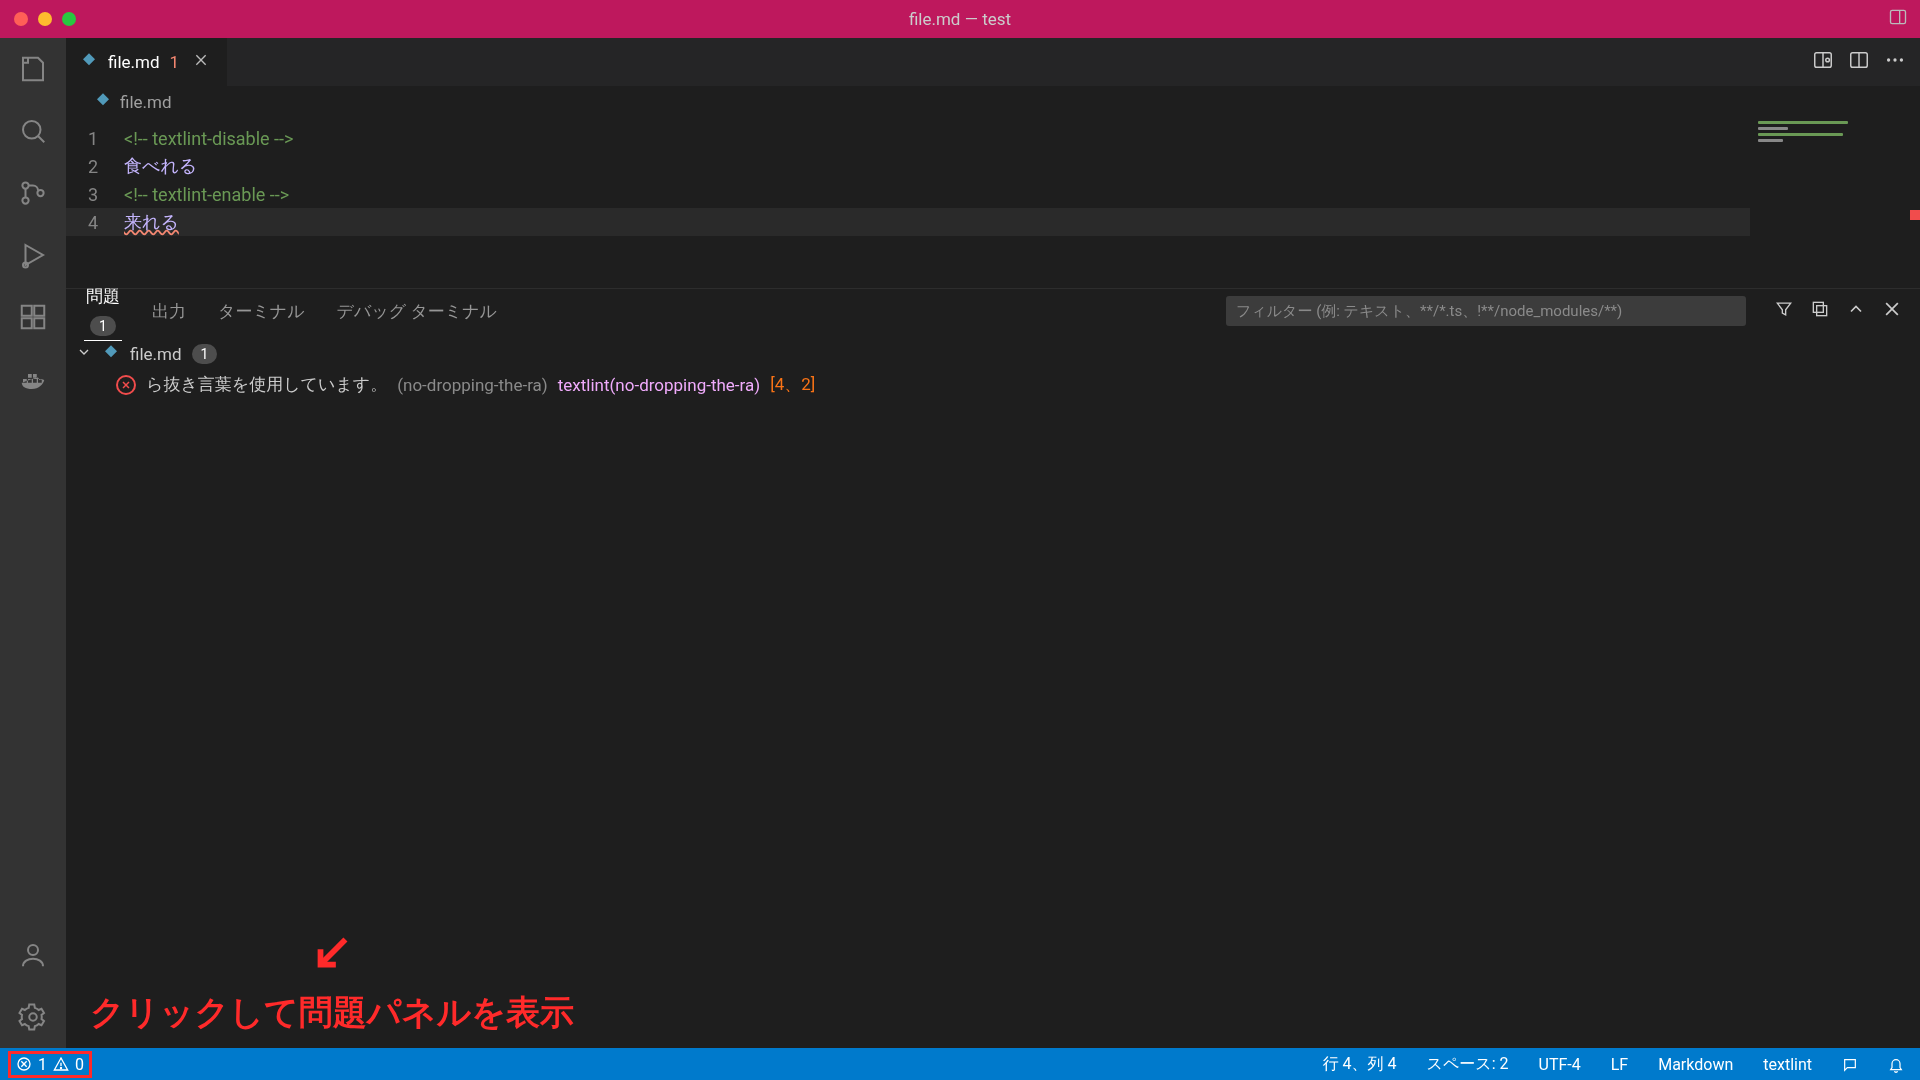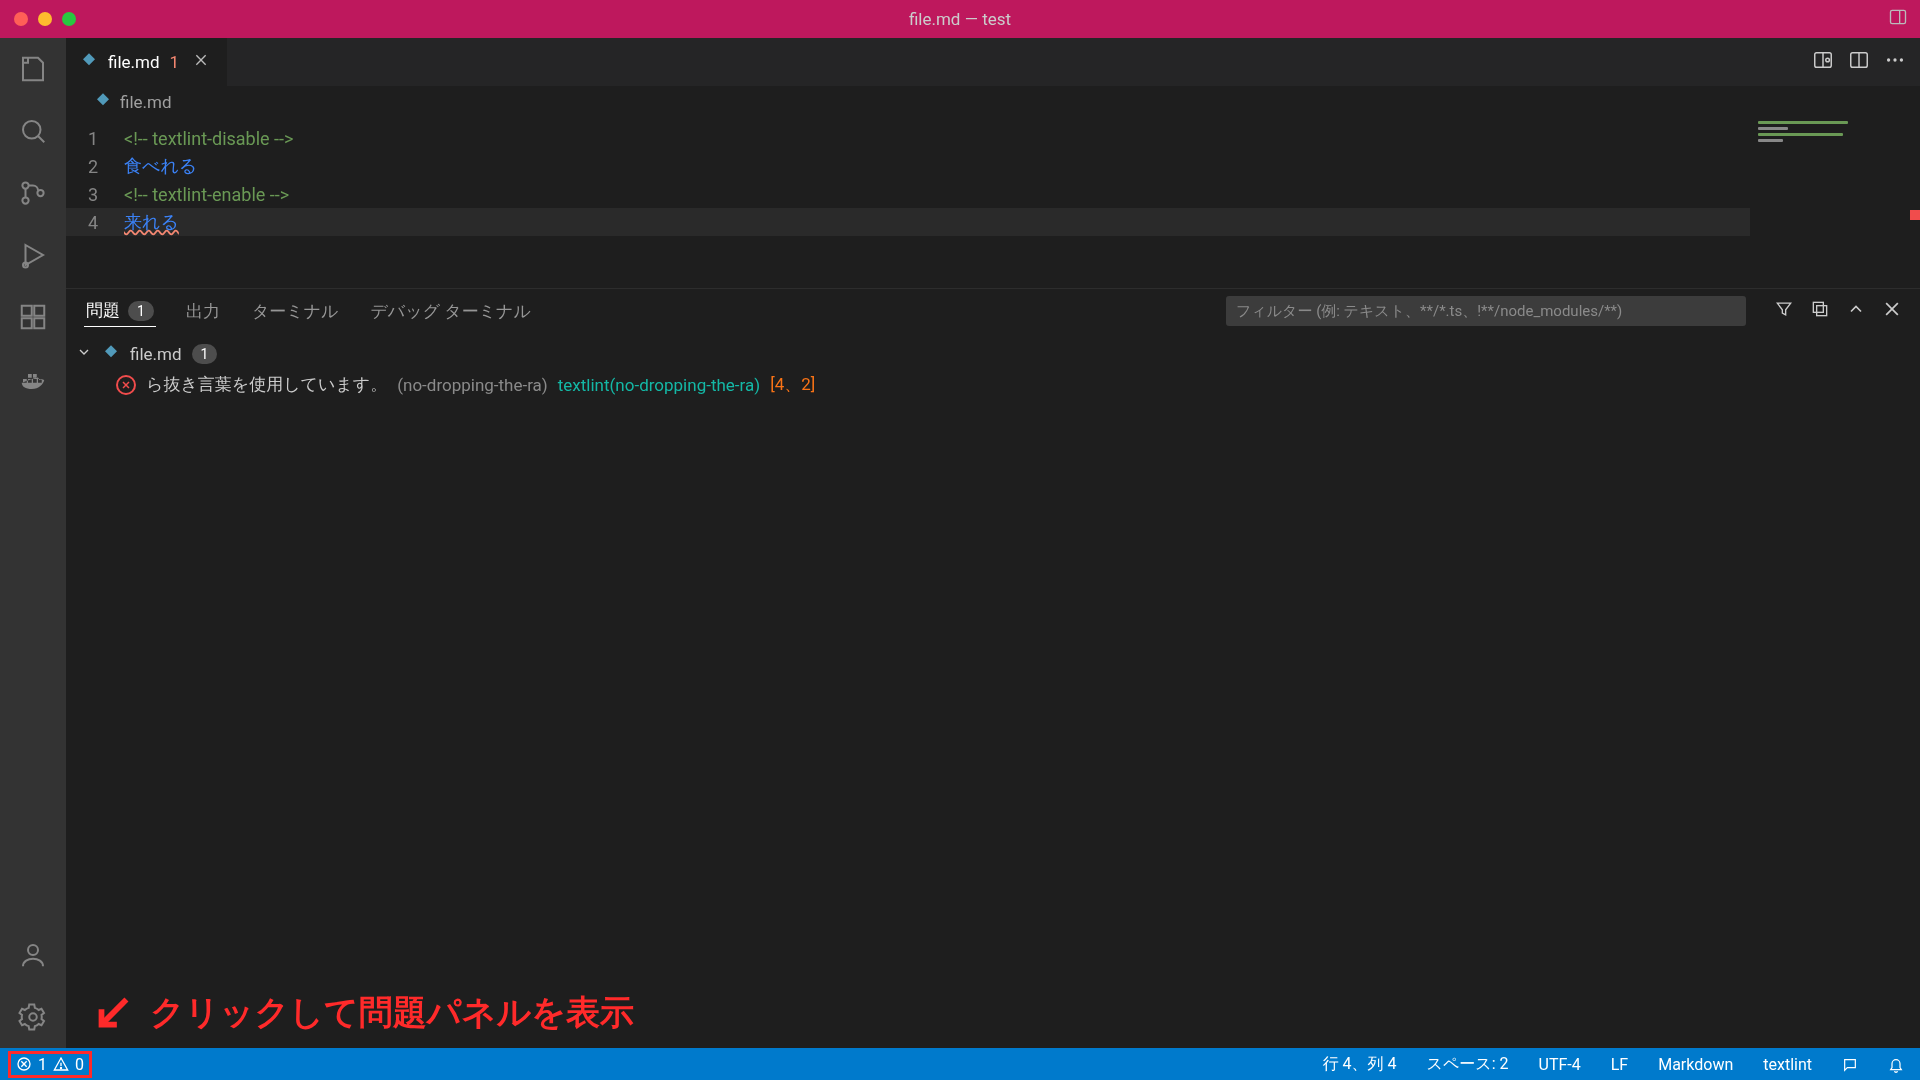--- a/index.html
+++ b/index.html
@@ -48,7 +48,7 @@
   .gutter { width:58px; text-align:right; padding-right:26px; color:#858585; }
   .code { white-space:pre; }
   .tok-comment { color:#6a9955; }
-  .tok-text { color:#3b82f6; }
+  .tok-text { color:#c4b5fd; }
   .line.current { background:#2a2a2a; }
   .squiggle { text-decoration: underline wavy #f48771; text-decoration-skip-ink:none; }
 

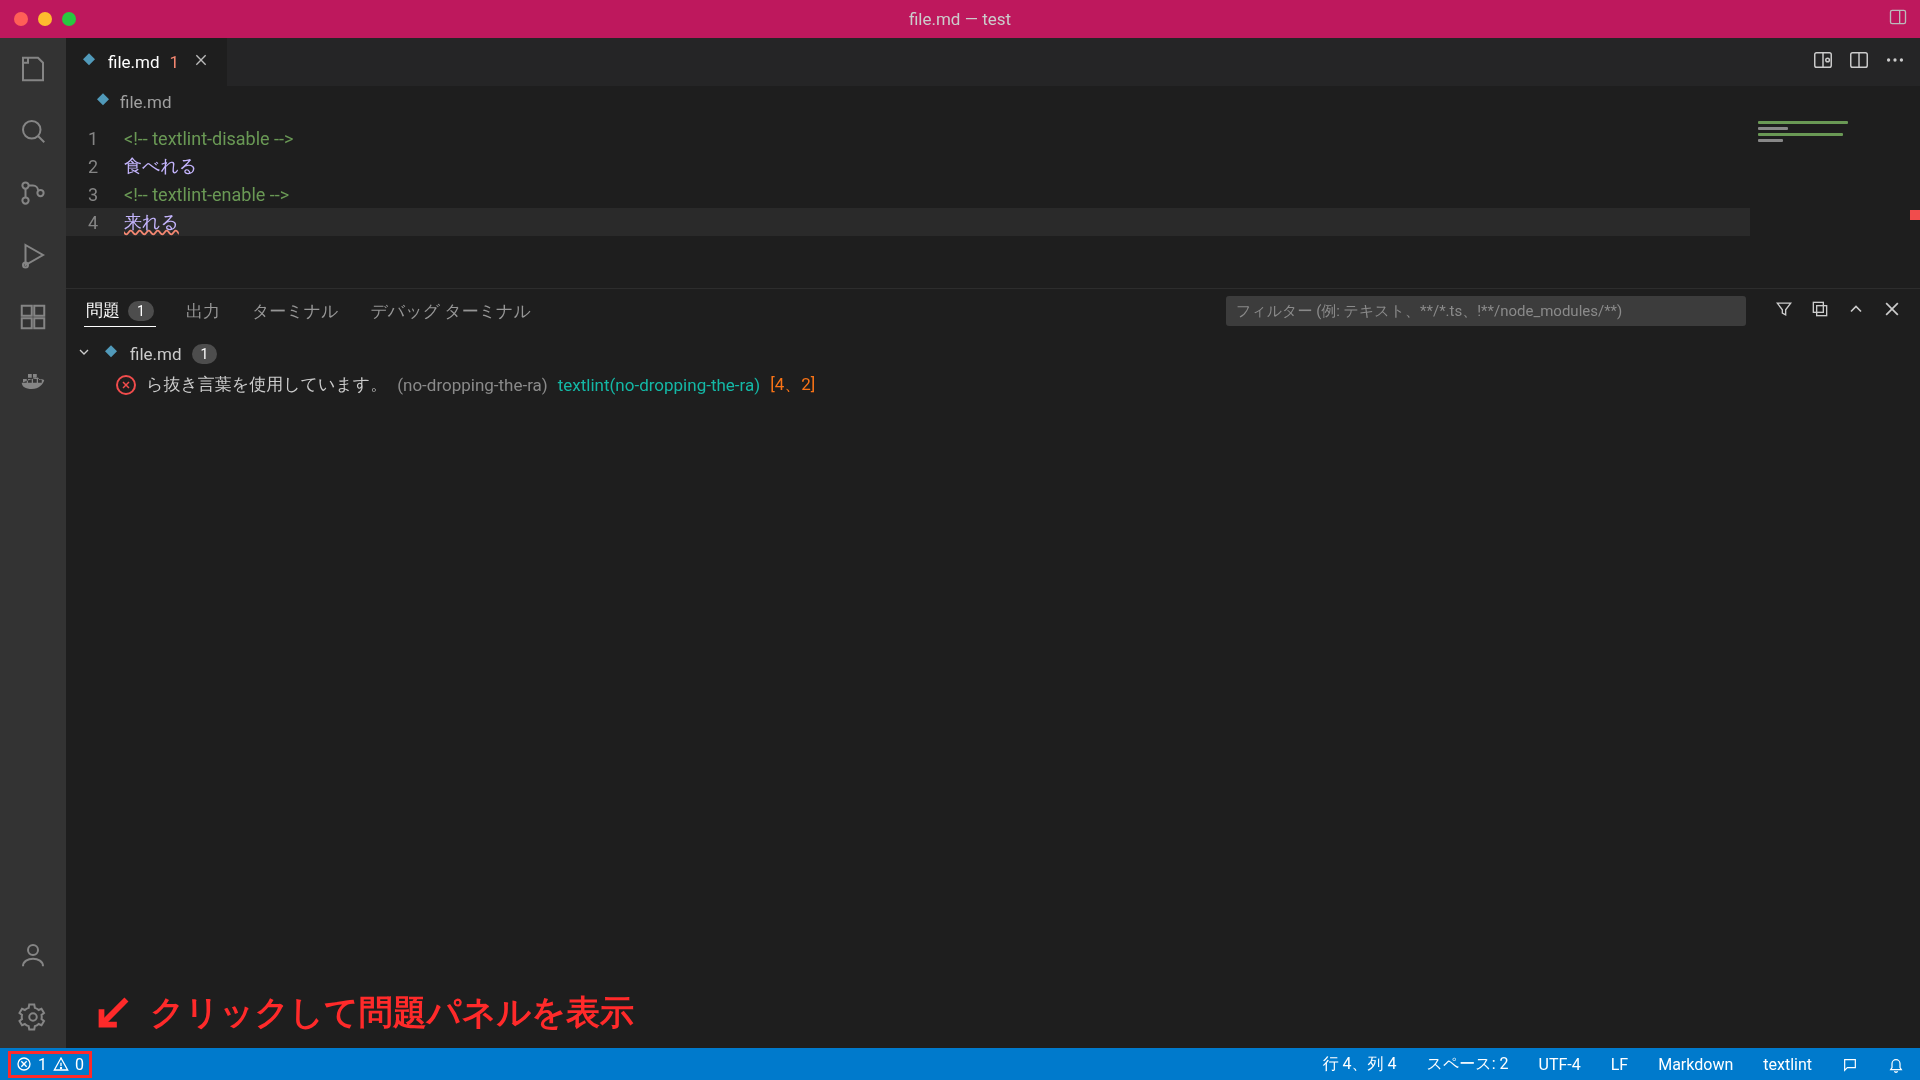--- a/index.html
+++ b/index.html
@@ -62,7 +62,7 @@
   .panel { flex:1; display:flex; flex-direction:column; border-top:1px solid #2d2d2d; background:#1e1e1e; min-height:0;}
   .panel-tabs { height:44px; display:flex; align-items:center; gap:28px; padding:0 18px; font-size:17px; color:#969696;}
   .panel-tab { display:flex; align-items:center; gap:8px; padding:4px 2px; }
-  .panel-tab.active { color:#fff; border-bottom:1px solid #fff; }
+  .panel-tab.active { color:#fff; border-bottom:1px solid #fff;flex-direction:column; }
   .badge { background:#4d4d4d; color:#fff; border-radius:12px; padding:0 9px; font-size:14px; line-height:20px;}
   .panel-tabs .spacer{flex:1;}
   .filter-input { width:520px; height:30px; background:#3c3c3c; border:none; color:#ffffff; padding:0 10px; font-size:15px; border-radius:3px;}

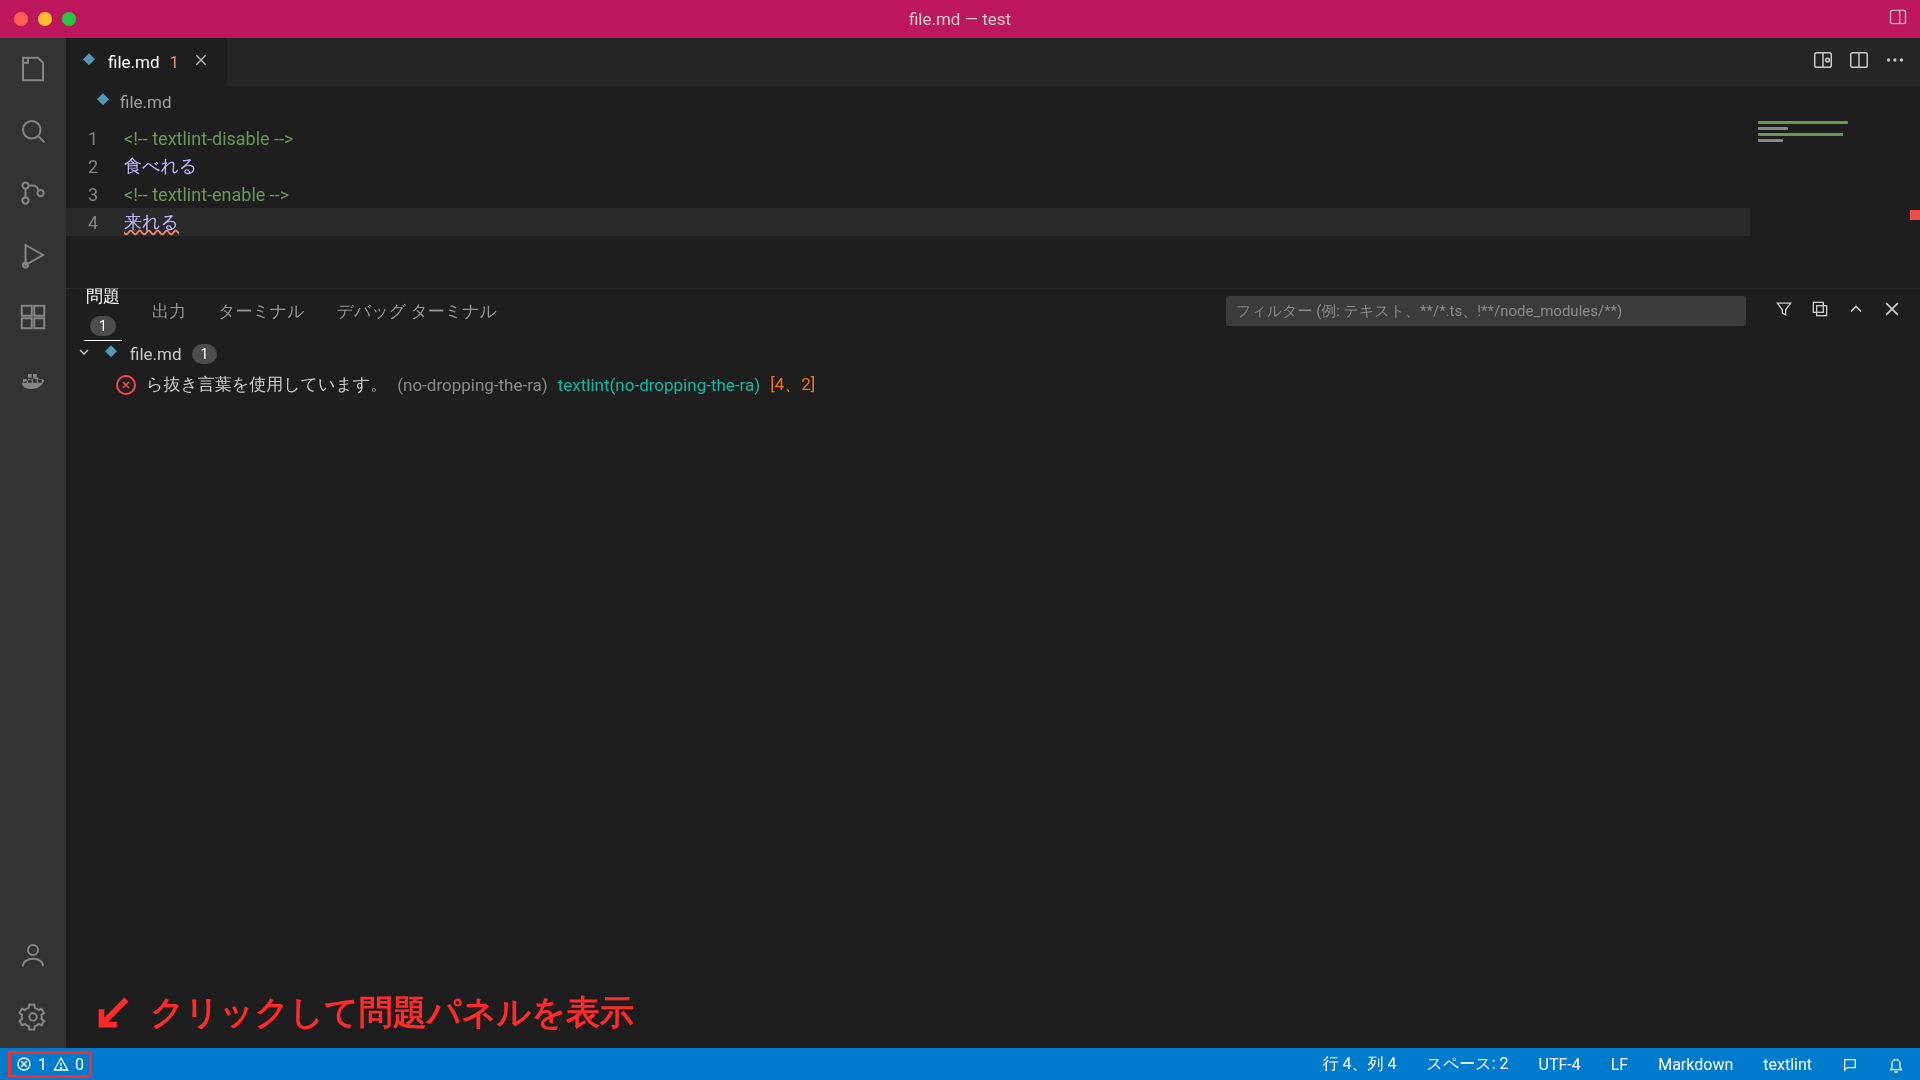--- a/index.html
+++ b/index.html
@@ -78,7 +78,7 @@
   .prob-item .err-icon{ width:20px;height:20px;border:2px solid #f14c4c;border-radius:50%;display:flex;align-items:center;justify-content:center;color:#f14c4c;font-size:13px;}
   .prob-msg{color:#ccc;}
   .prob-rule{color:#8a8a8a;}
-  .prob-src{color:#14b8a6;}
+  .prob-src{color:#f0abfc;}
   .prob-loc{color:#f97316;}
 
   

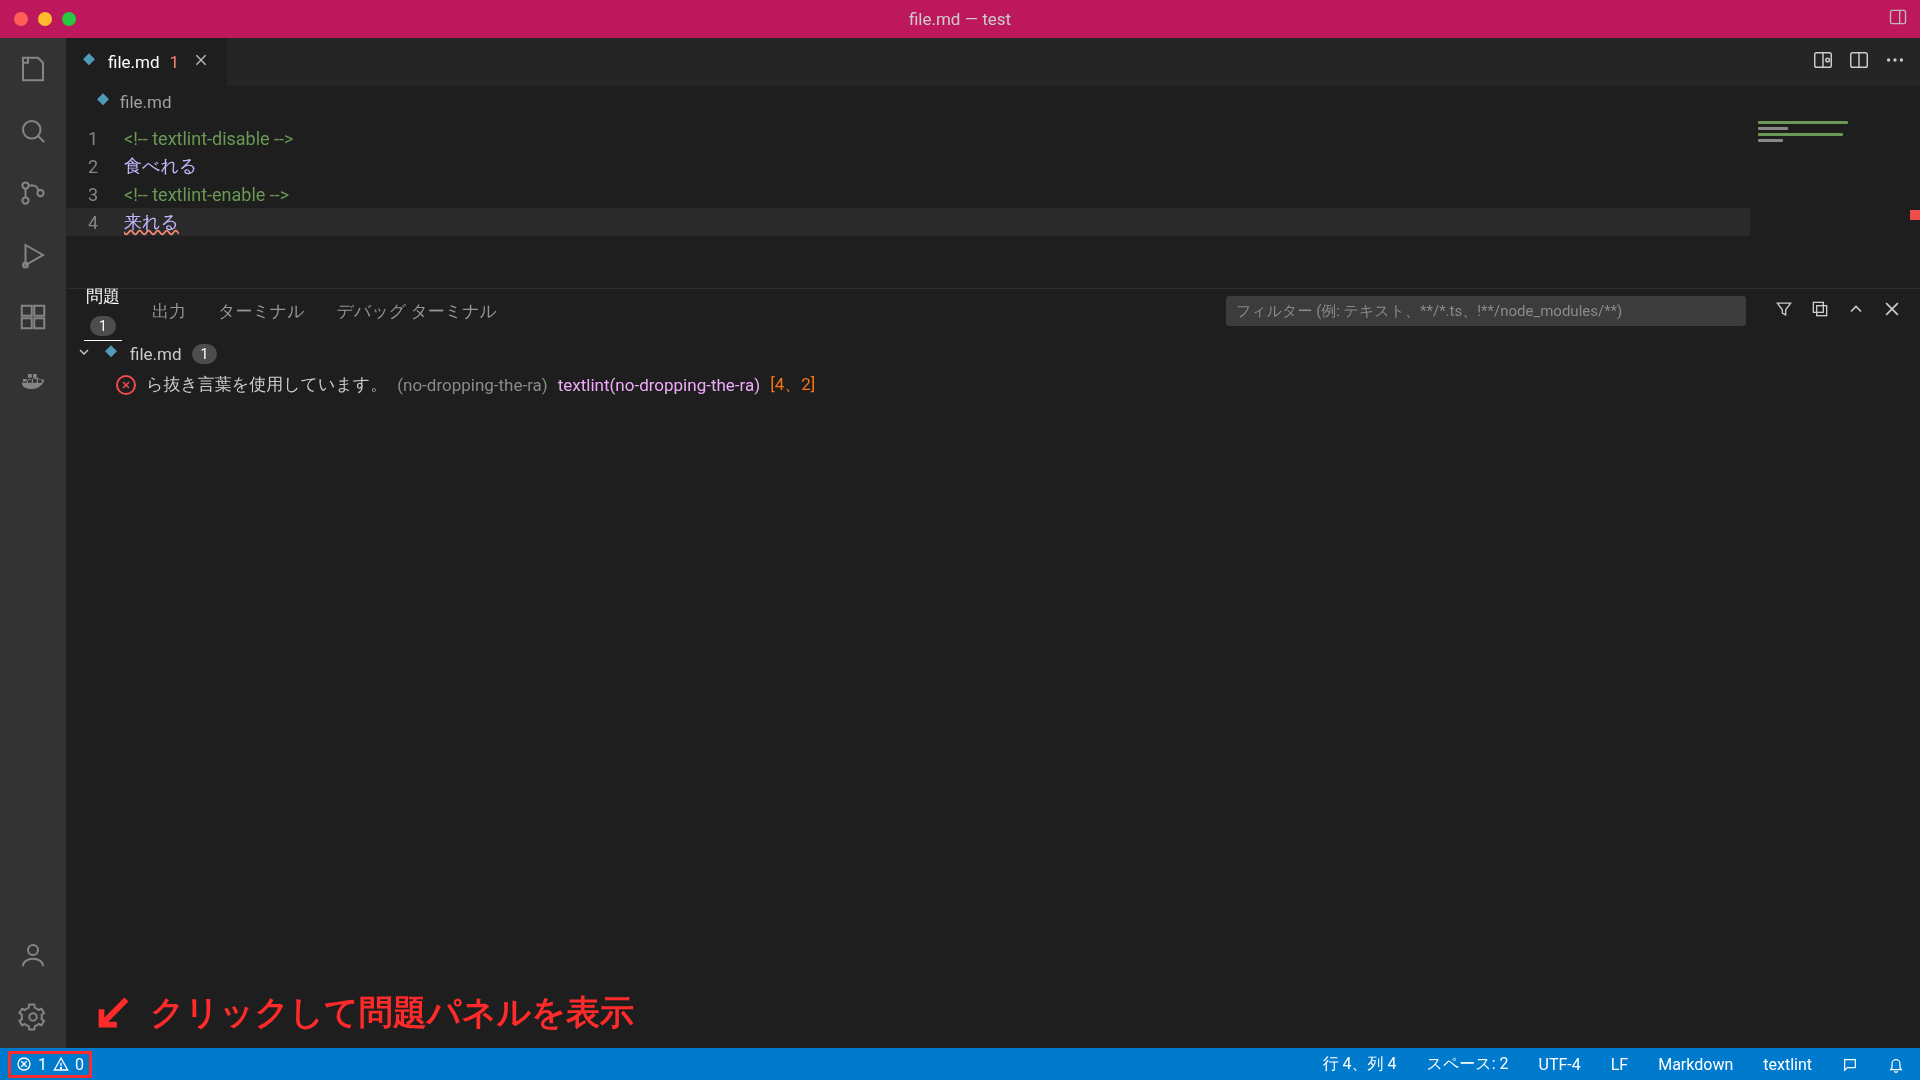--- a/index.html
+++ b/index.html
@@ -82,7 +82,7 @@
   .prob-loc{color:#f97316;}
 
   
-  .annotation { position:absolute; left:90px; bottom:44px; display:flex; align-items:center; gap:14px; color:#ff2a2a; font-size:34px; font-weight:600; pointer-events:none;}
+  .annotation { position:absolute; left:90px; bottom:44px; display:flex; align-items:center; gap:14px; color:#ff2a2a; font-size:34px; font-weight:600; pointer-events:none;flex-direction:column;}
   .annotation svg{width:46px;height:46px;}
 
   

